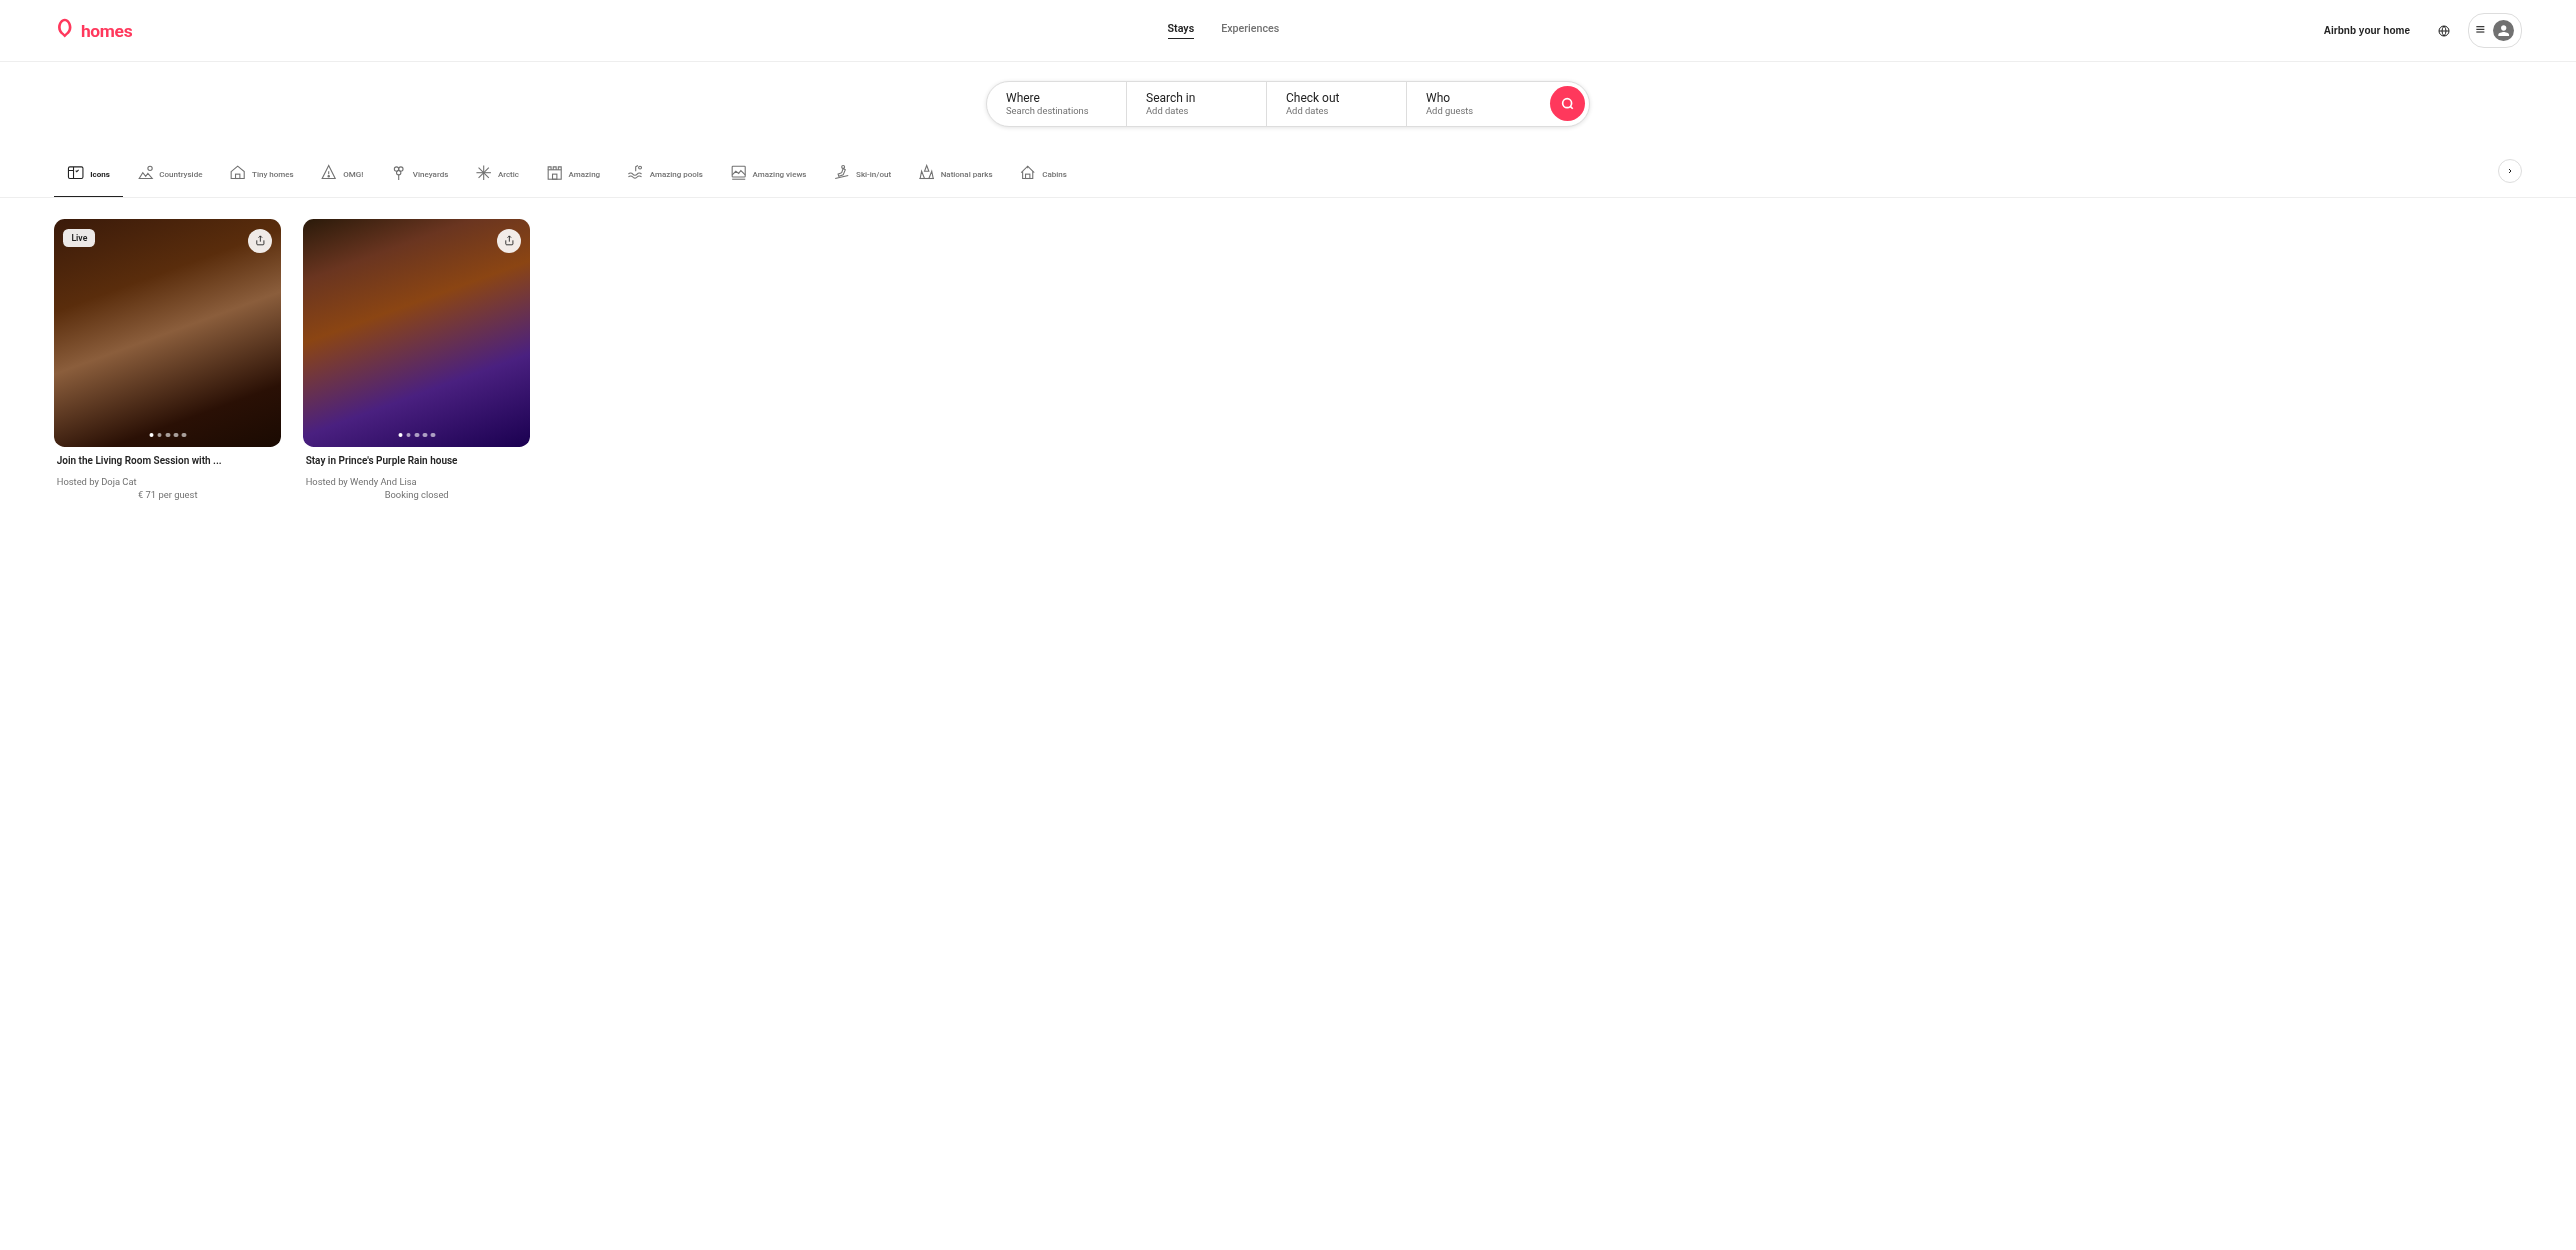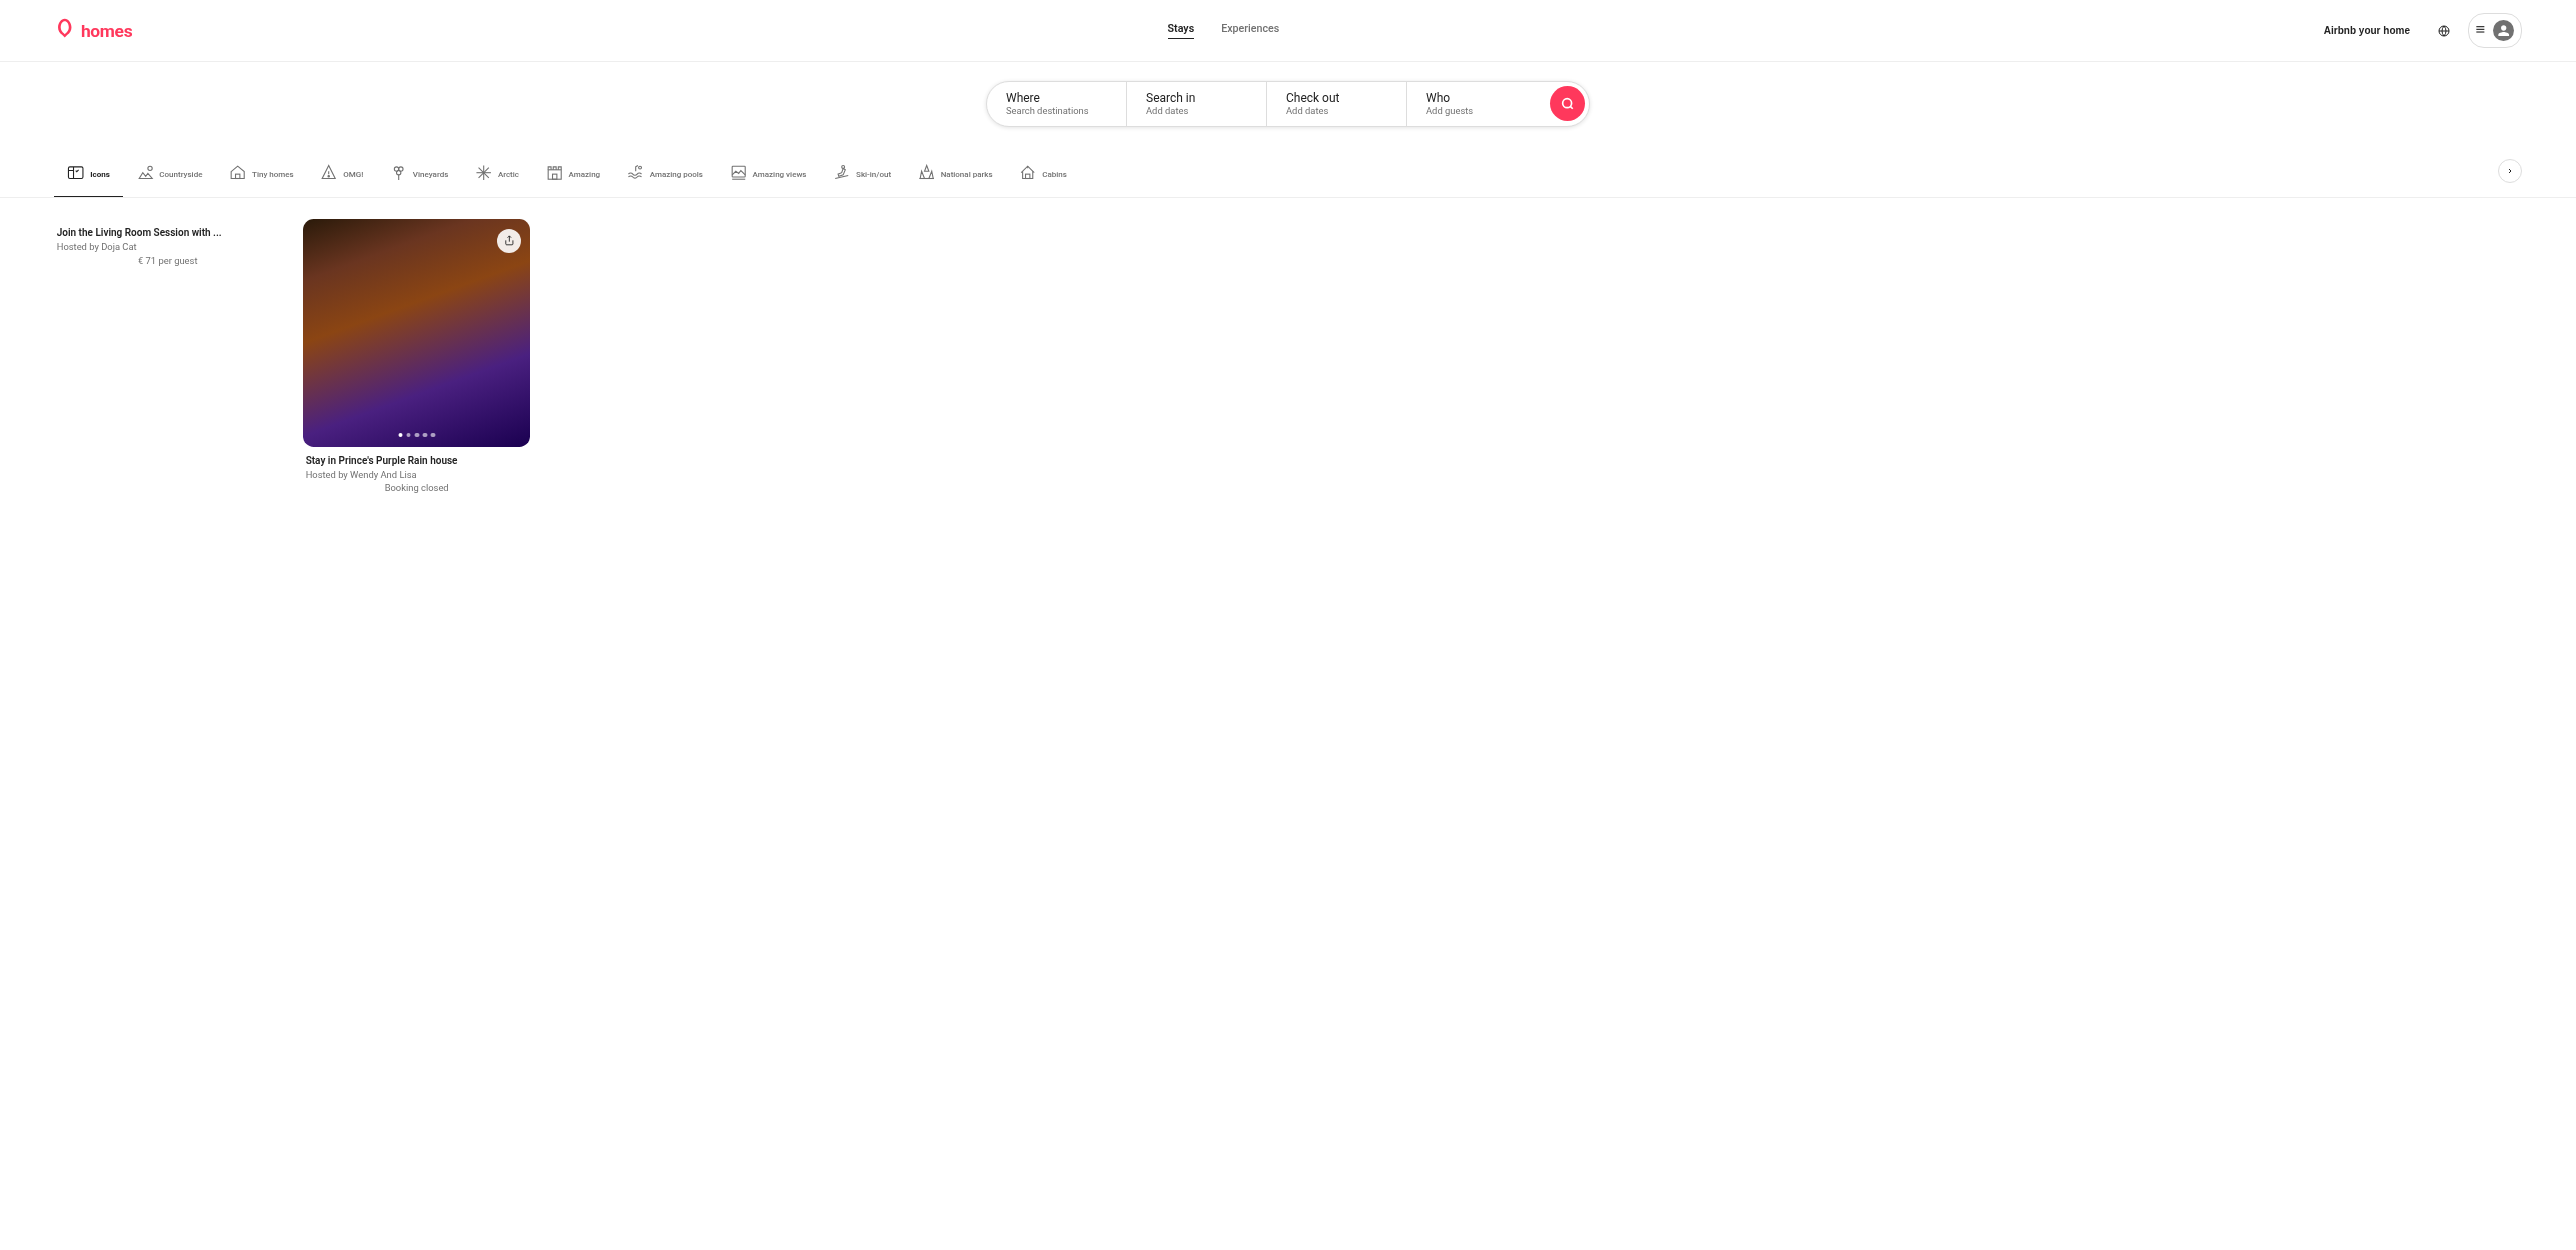--- a/index.html
+++ b/index.html
@@ -483,16 +483,9 @@
 
 <main class="listings" id="listings-grid">
     <div class="listing-card">
-    <div class="listing-info">
-      <div class="listing-title">Join the Living Room Session with ...</div>
-      <div class="listing-subtitle">Hosted by Doja Cat</div>
-      <div class="listing-price">€ 71 per guest</div>
-    </div>
-  </div>
-    <div class="listing-card">
     <div class="listing-image-wrap">
-      <div class="listing-img-2" style="width:100%;height:100%;"></div>
-
+      <div class="listing-img-1" style="width:100%;height:100%;"></div>
+      <div class="listing-badge">Live</div>
       <div class="listing-share">
         <svg width="10.7" height="10.7" viewBox="0 0 24 24" fill="none" stroke="#222" stroke-width="2">
           <path d="M4 12v8a2 2 0 0 0 2 2h12a2 2 0 0 0 2-2v-8"></path>
@@ -509,6 +502,31 @@
         </div>
     </div>
     <div class="listing-info">
+      <div class="listing-title">Join the Living Room Session with ...</div>
+      <div class="listing-subtitle">Hosted by Doja Cat</div>
+      <div class="listing-price">€ 71 per guest</div>
+    </div>
+  </div>
+    <div class="listing-card">
+    <div class="listing-image-wrap">
+      <div class="listing-img-2" style="width:100%;height:100%;"></div>
+
+      <div class="listing-share">
+        <svg width="10.7" height="10.7" viewBox="0 0 24 24" fill="none" stroke="#222" stroke-width="2">
+          <path d="M4 12v8a2 2 0 0 0 2 2h12a2 2 0 0 0 2-2v-8"></path>
+          <polyline points="16 6 12 2 8 6"></polyline>
+          <line x1="12" y1="2" x2="12" y2="15"></line>
+        </svg>
+      </div>
+      <div class="listing-dots">
+          <div class="dot active"></div>
+          <div class="dot "></div>
+          <div class="dot "></div>
+          <div class="dot "></div>
+          <div class="dot "></div>
+        </div>
+    </div>
+    <div class="listing-info">
       <div class="listing-title">Stay in Prince's Purple Rain house</div>
       <div class="listing-subtitle">Hosted by Wendy And Lisa</div>
       <div class="listing-price">Booking closed</div>

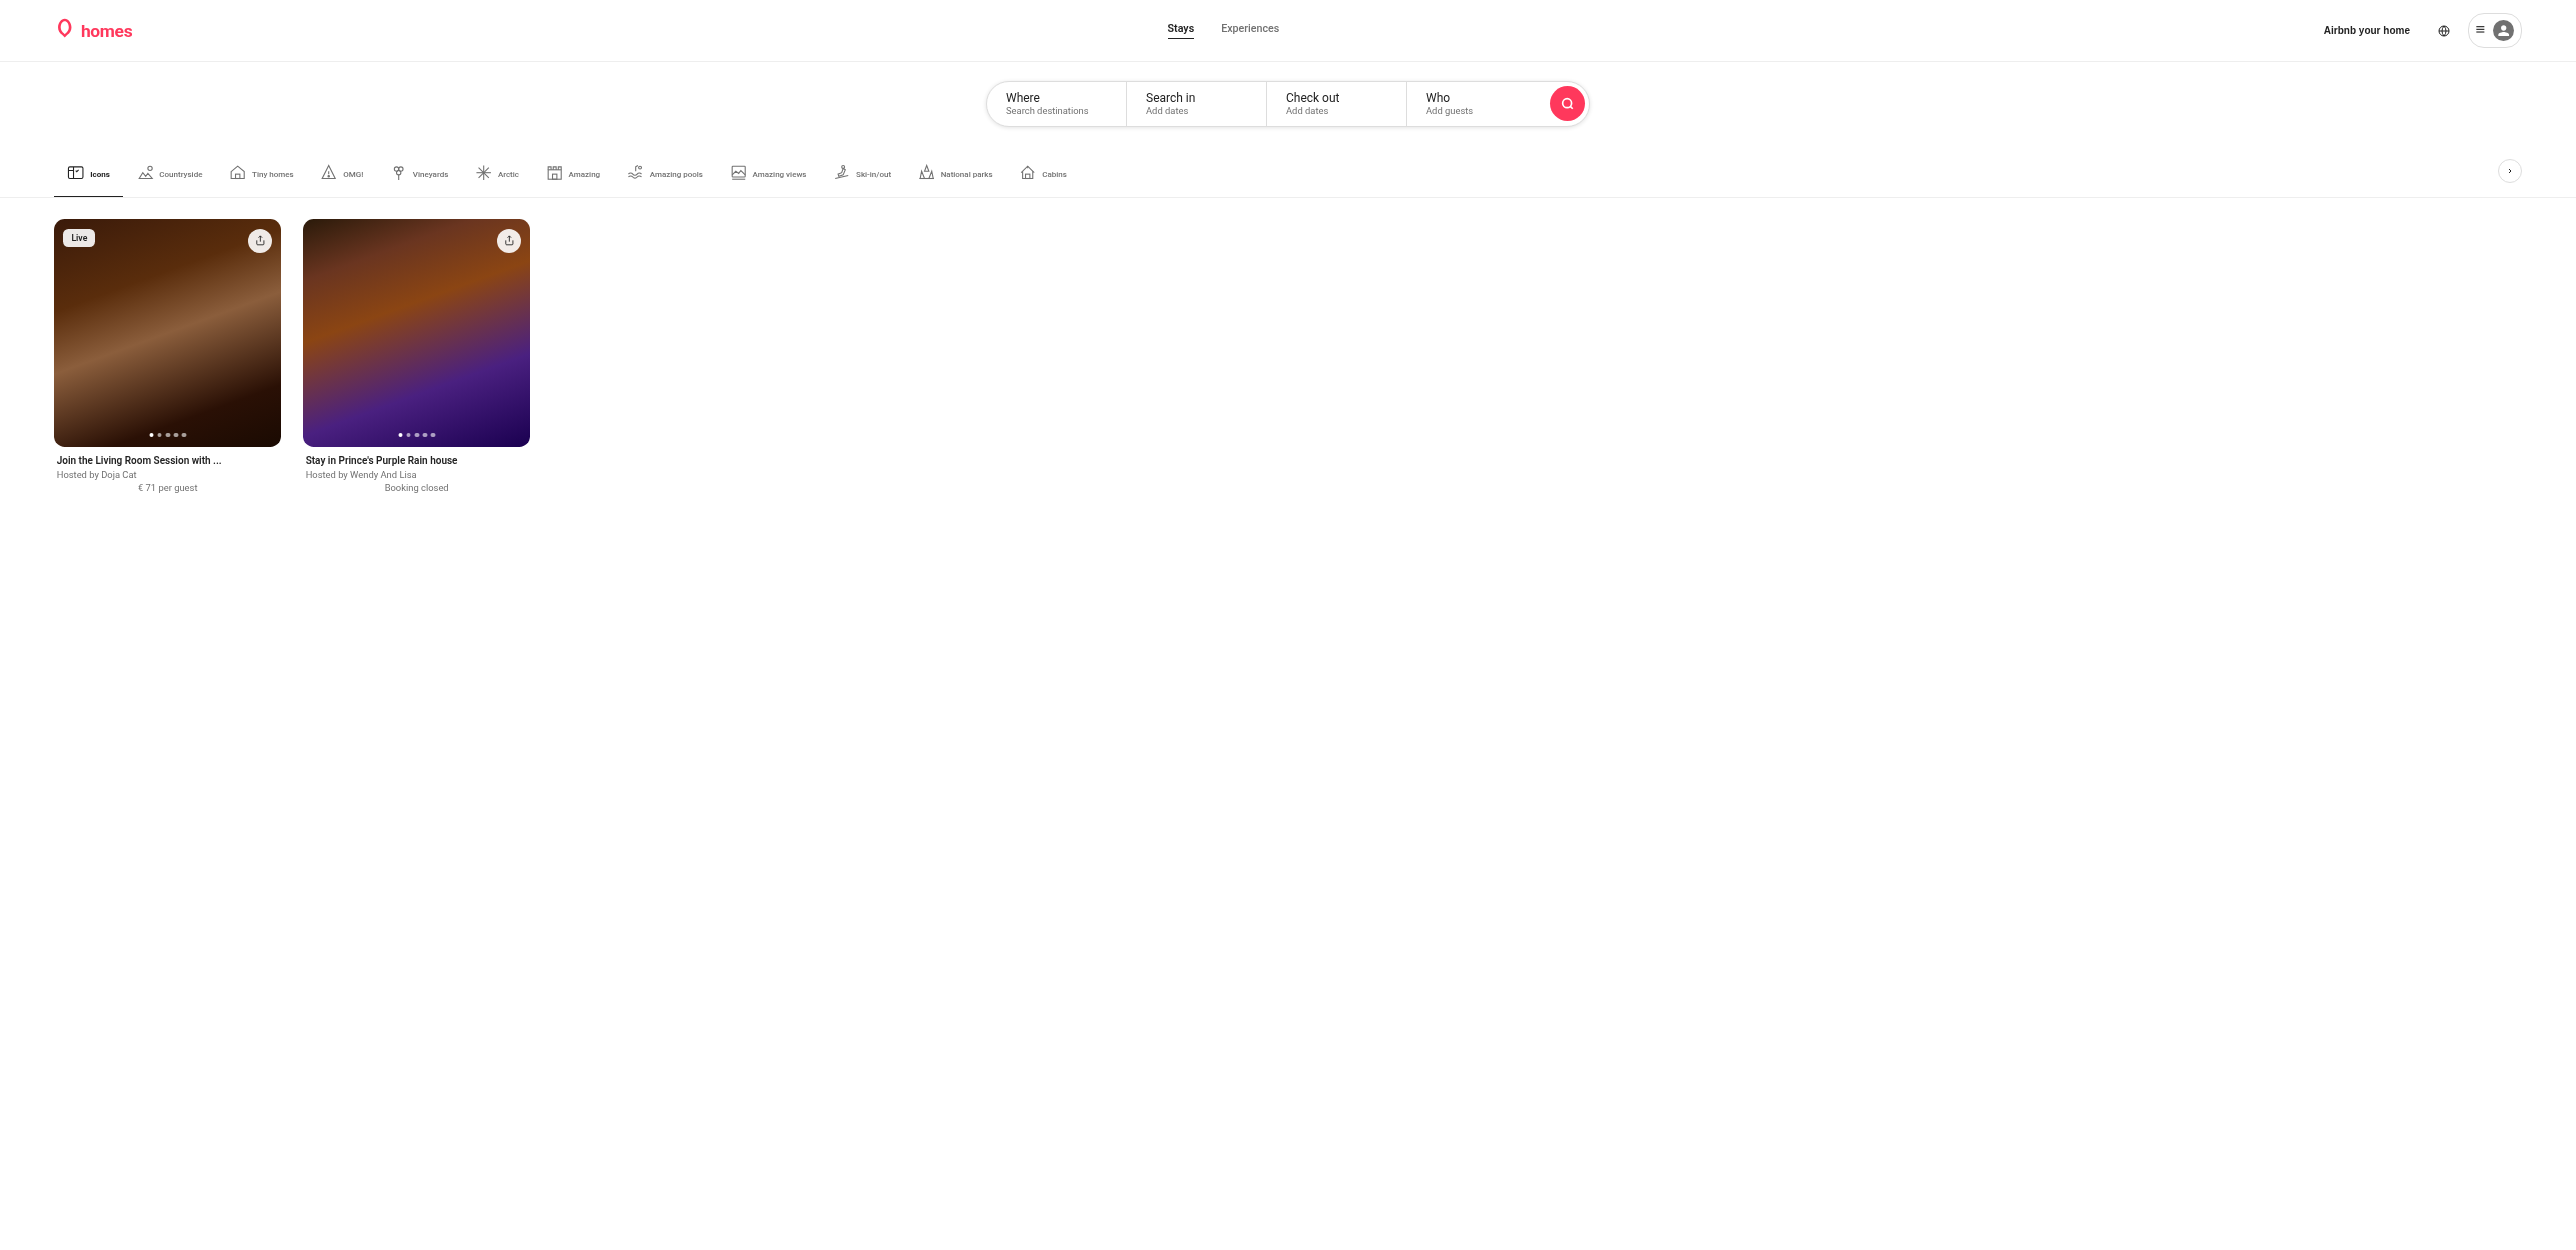--- a/index.html
+++ b/index.html
@@ -290,7 +290,7 @@
       font-size: 10px;
       font-weight: 600;
       color: #222;
-      margin-bottom: 3px;
+      margin-bottom: 10px;
     }
     .listing-subtitle {
       font-size: 9.4px;

